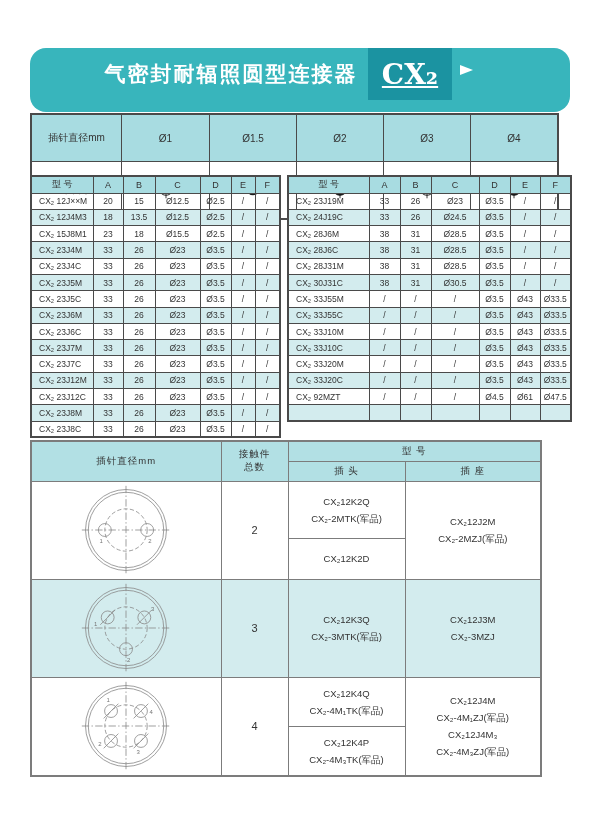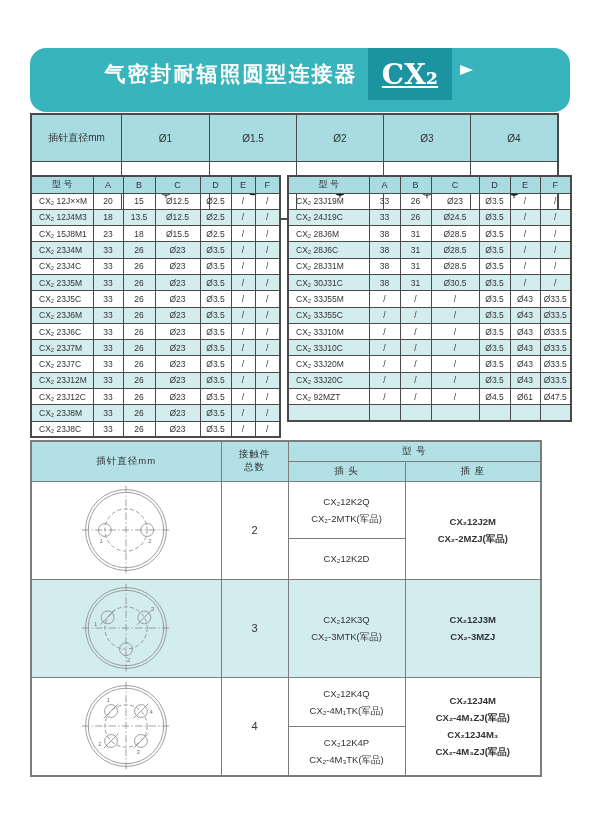--- a/index.html
+++ b/index.html
@@ -54,7 +54,7 @@
   .plug-wrap .subcell{flex:1;display:flex;flex-direction:column;justify-content:center;align-items:center;}
   .plug-wrap .subcell+.subcell{border-top:1px solid #7c7c7c;}
   .subcell div,.socket-wrap div{line-height:17px;white-space:nowrap;}
-  .socket-wrap{display:flex;flex-direction:column;justify-content:center;align-items:center;min-height:97px;font-weight:bold;}
+  .socket-wrap{display:flex;flex-direction:column;justify-content:center;align-items:center;min-height:97px;}
   .diag-cell svg{vertical-align:middle;}
 </style>
 </head>

